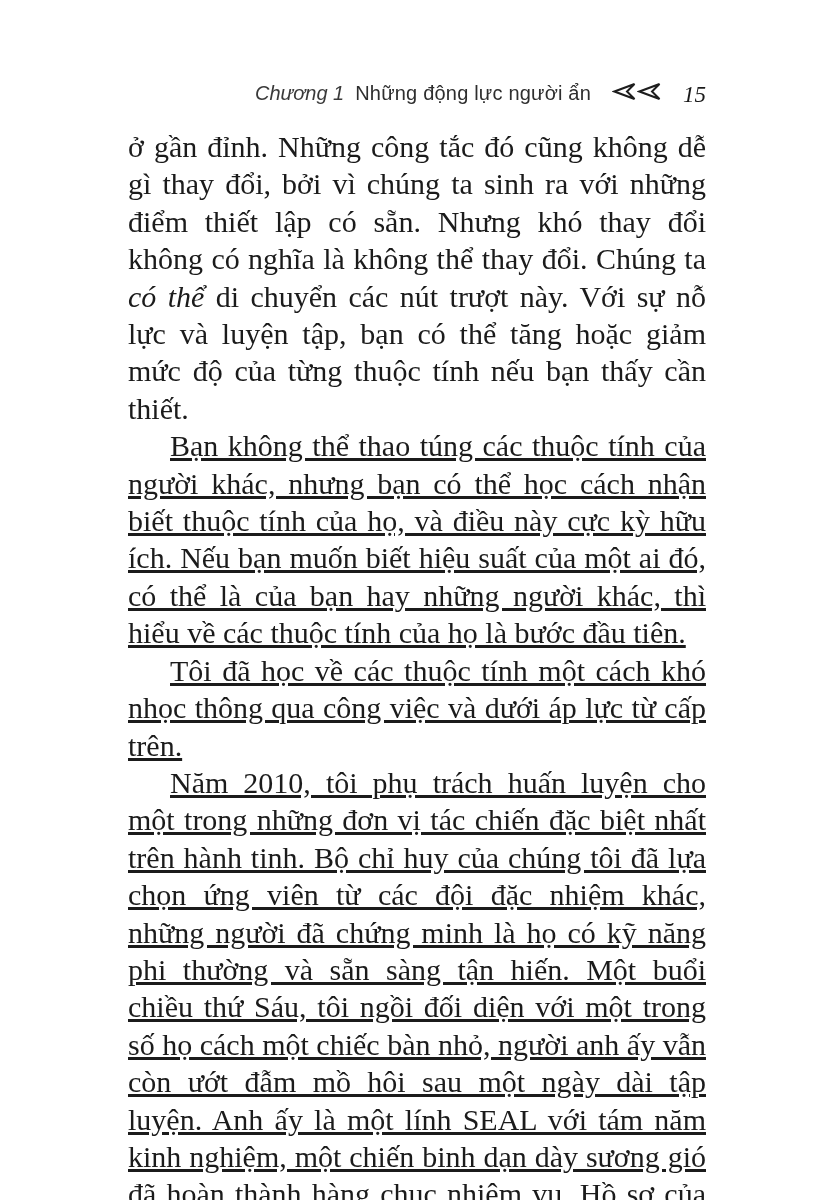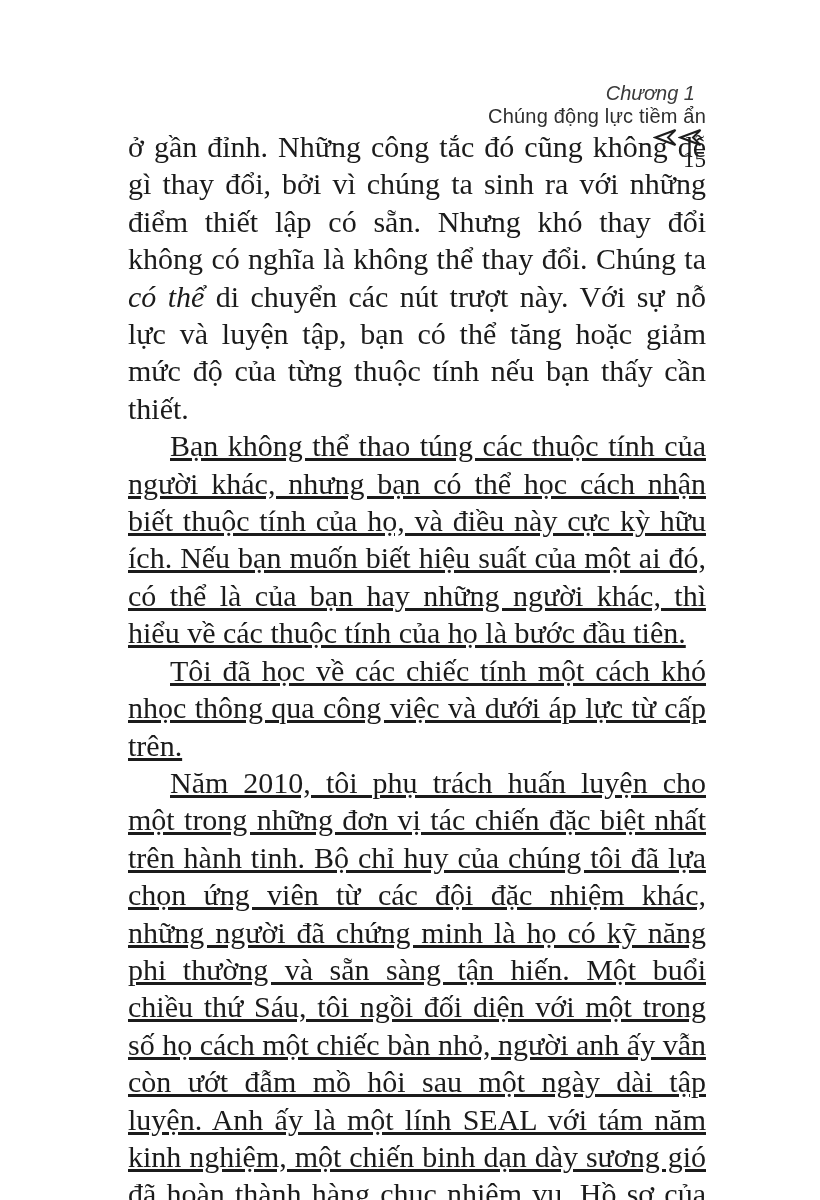--- a/index.html
+++ b/index.html
@@ -20,12 +20,11 @@
     width: 578px;
     display: flex;
     justify-content: flex-end;
-    align-items: flex-end;
+    align-items: flex-start;
     font-family: "Liberation Sans", "DejaVu Sans", sans-serif;
     font-size: 20px;
     color: #2e2e2e;
     white-space: nowrap;
-    flex-direction: column;
   }
   .chapter-label {
     font-style: italic;

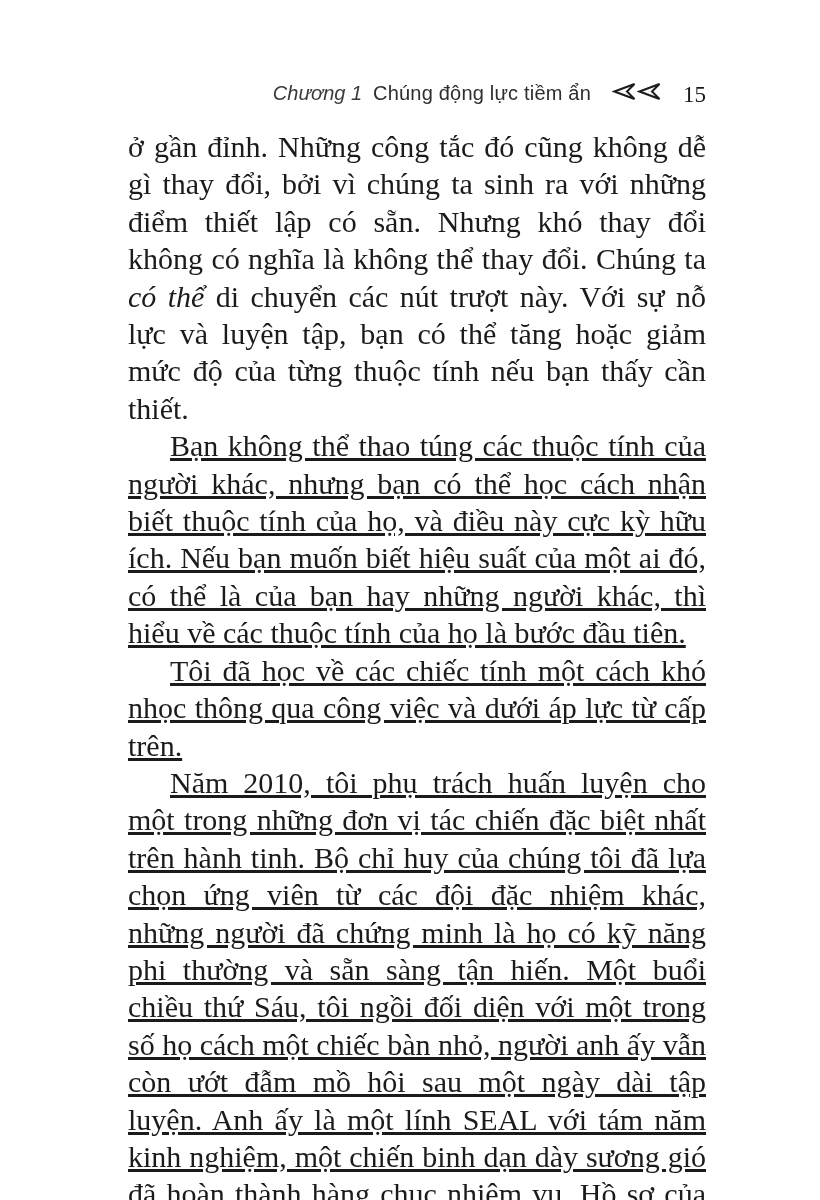--- a/index.html
+++ b/index.html
@@ -67,7 +67,7 @@
 
   <div class="running-header">
     <span class="chapter-label">Chương 1</span>
-    <span class="chapter-title">Chúng động lực tiềm ẩn</span>
+    <span class="chapter-title">Những động lực người ẩn</span>
     <span class="header-arrows">
       <svg width="24" height="19" viewBox="0 0 24 19" aria-hidden="true">
         <path d="M22.5 2 L2.5 9.5 L22.5 17 L15 9.5 Z" fill="#ffffff" stroke="#1d1d1d" stroke-width="2" stroke-linejoin="miter"></path>

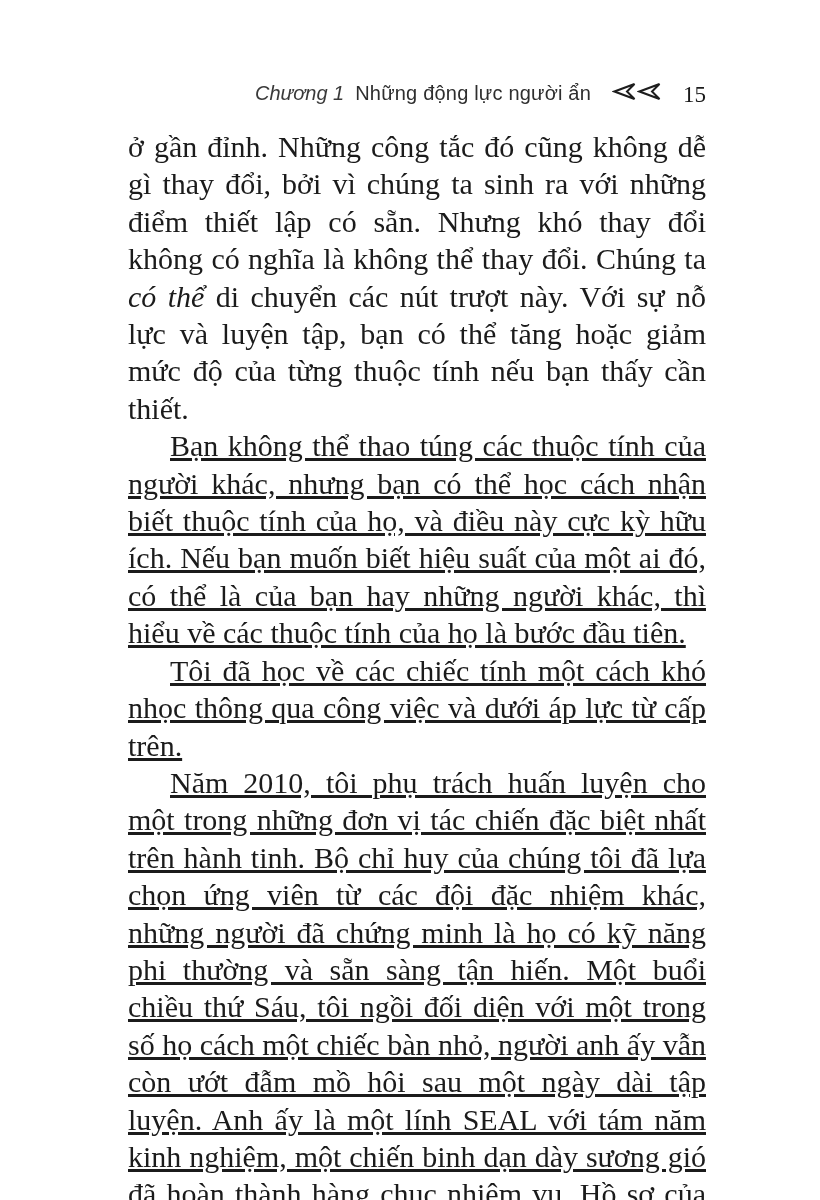--- a/index.html
+++ b/index.html
@@ -44,6 +44,7 @@
     font-size: 23px;
     color: #1a1a1a;
     margin-left: 18px;
+    font-style: italic;
   }
   
   .page-body {

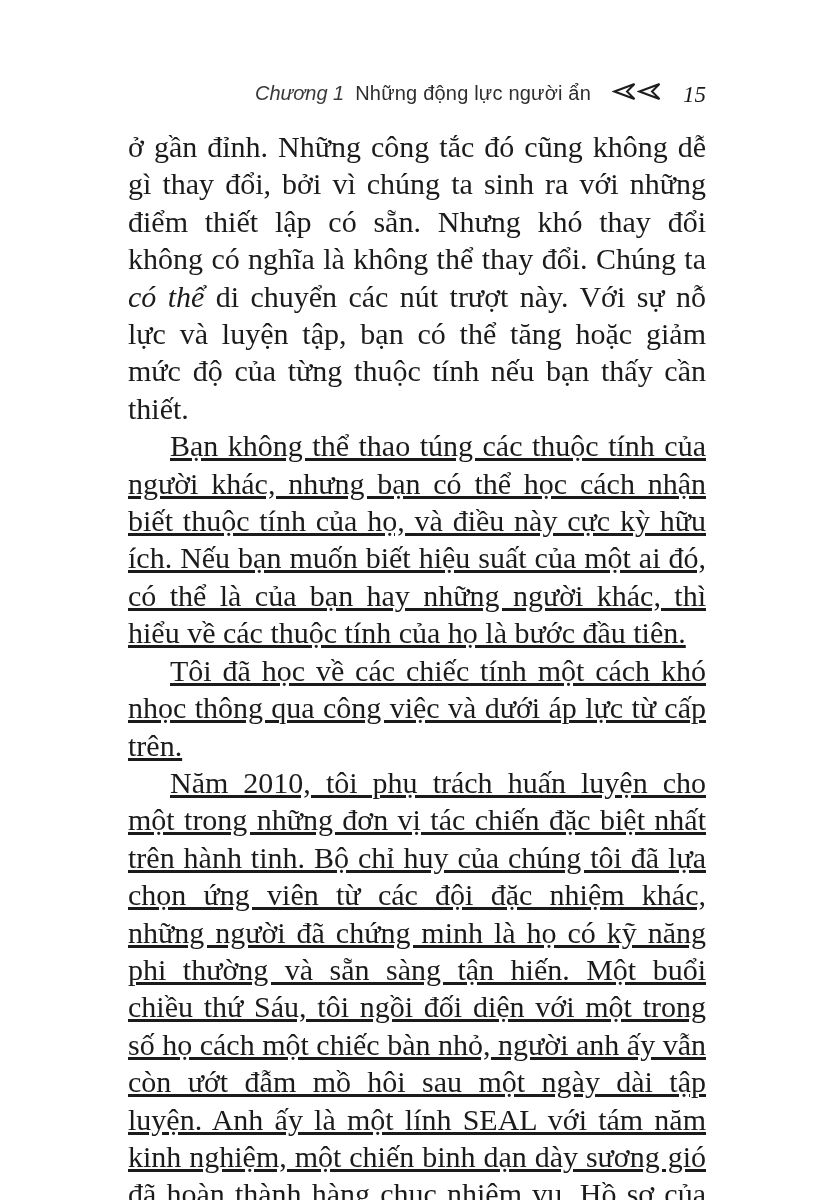--- a/index.html
+++ b/index.html
@@ -83,7 +83,7 @@
   <div class="page-body">
       <p class=""><span>ở gần đỉnh. Những công tắc đó cũng không dễ gì thay đổi, bởi vì chúng ta sinh ra với những điểm thiết lập có sẵn. Nhưng khó thay đổi không có nghĩa là không thể thay đổi. Chúng ta </span><em>có thể</em><span> di chuyển các nút trượt này. Với sự nỗ lực và luyện tập, bạn có thể tăng hoặc giảm mức độ của từng thuộc tính nếu bạn thấy cần thiết.</span></p>
       <p class="indent"><span>Bạn không thể thao túng các thuộc tính của người khác, nhưng bạn có thể học cách nhận biết thuộc tính của họ, và điều này cực kỳ hữu ích. Nếu bạn muốn biết hiệu suất của một ai đó, có thể là của bạn hay những người khác, thì hiểu về các thuộc tính của họ là bước đầu tiên.</span></p>
-      <p class="indent"><span>Tôi đã học về các chiếc tính một cách khó nhọc thông qua công việc và dưới áp lực từ cấp trên.</span></p>
+      <p class="indent"><span>Tôi đã học về các thuộc tính một cách khó nhọc thông qua công việc và dưới áp lực từ cấp trên.</span></p>
       <p class="indent"><span>Năm 2010, tôi phụ trách huấn luyện cho một trong những đơn vị tác chiến đặc biệt nhất trên hành tinh. Bộ chỉ huy của chúng tôi đã lựa chọn ứng viên từ các đội đặc nhiệm khác, những người đã chứng minh là họ có kỹ năng phi thường và sẵn sàng tận hiến. Một buổi chiều thứ Sáu, tôi ngồi đối diện với một trong số họ cách một chiếc bàn nhỏ, người anh ấy vẫn còn ướt đẫm mồ hôi sau một ngày dài tập luyện. Anh ấy là một lính SEAL với tám năm kinh nghiệm, một chiến binh dạn dày sương gió đã hoàn thành hàng chục nhiệm vụ. Hồ sơ của anh ấy tràn ngập những đánh giá và tiến cử từ cấp trên. Anh ấy cũng được xem là cố vấn cho những binh lính trẻ, ít kinh nghiệm hơn, và anh ấy đã luôn được thăng chức, thường là thăng chức sớm.</span></p>
     </div>
 

